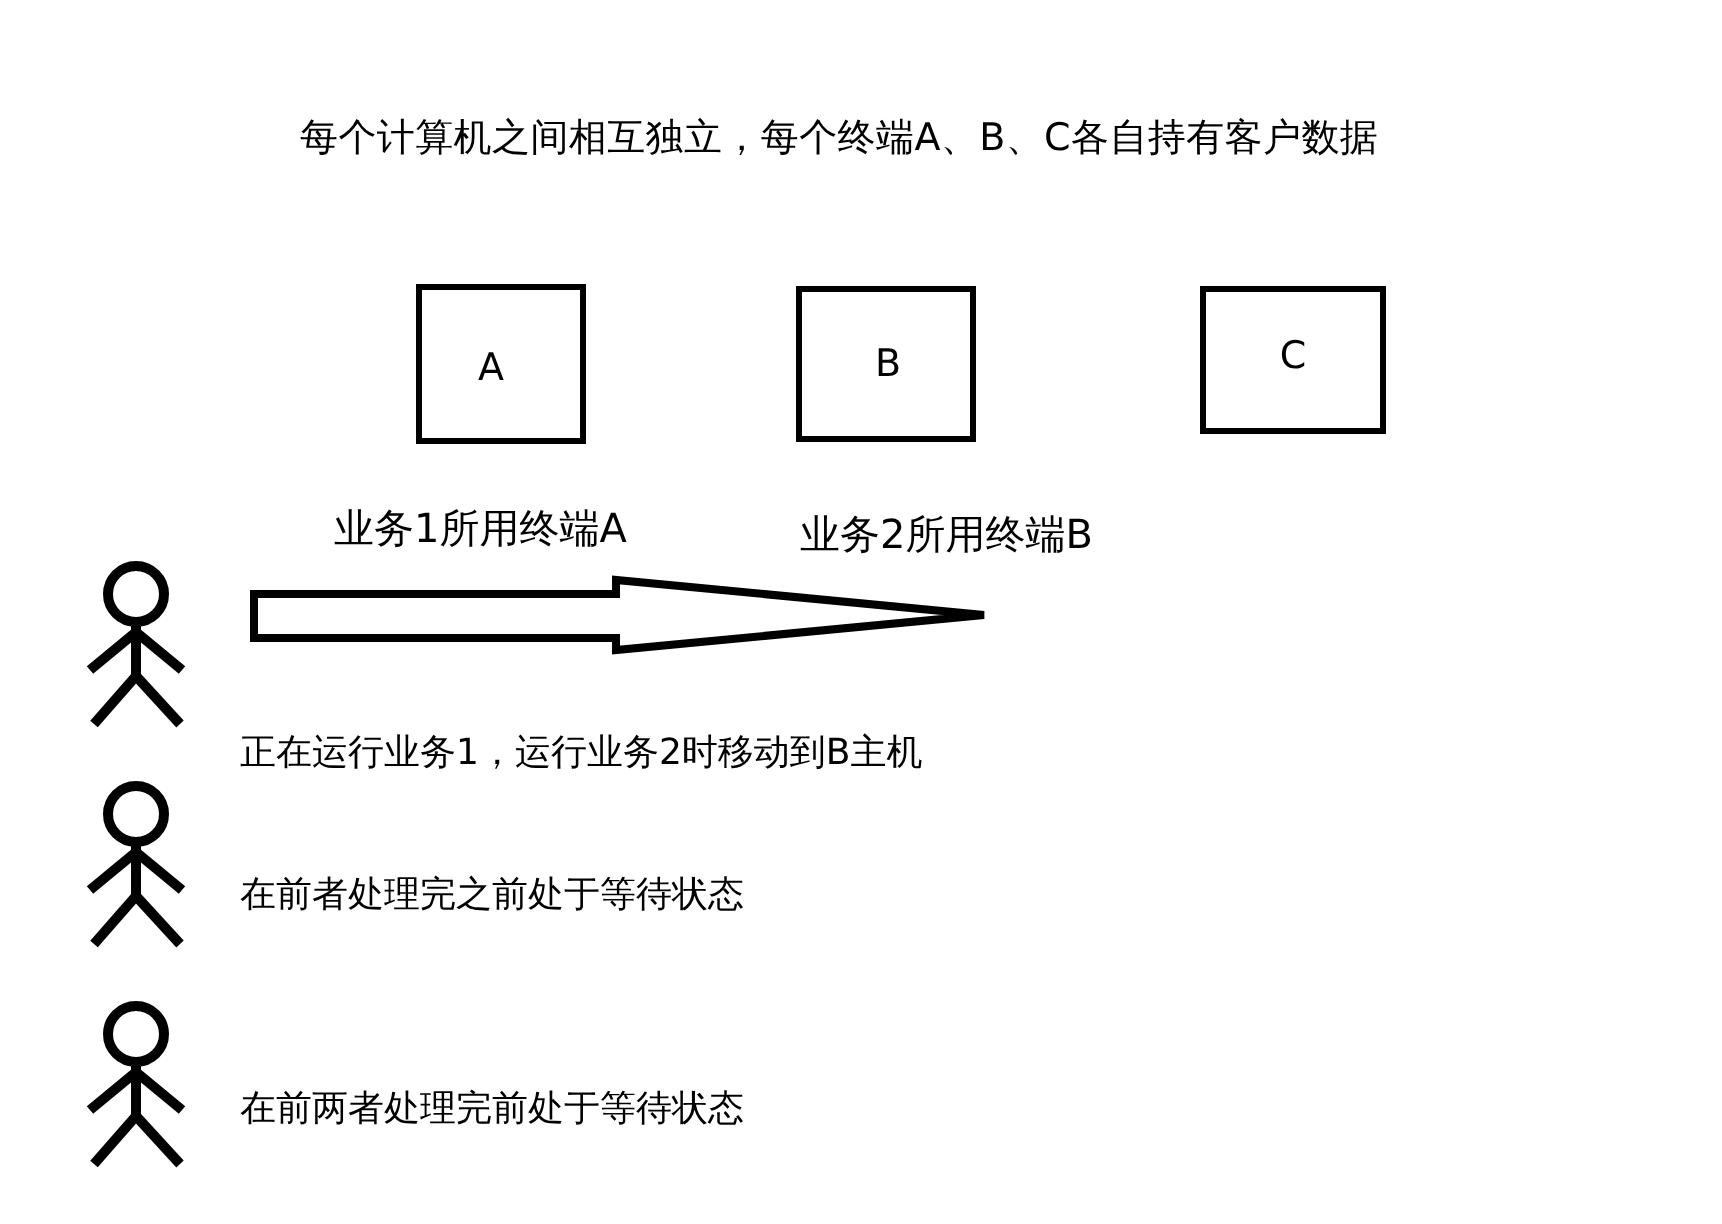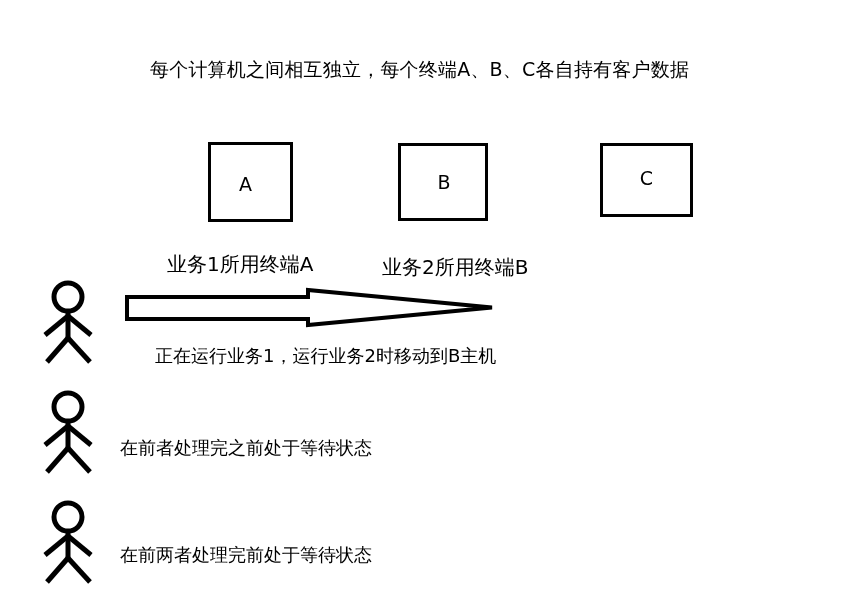--- a/index.html
+++ b/index.html
@@ -56,7 +56,7 @@
     white-space: nowrap;
   }
   #caption-a { left: 167px; top: 252px; }
-  #caption-b { left: 382px; top: 255px; }
+  #caption-b { left: 400px; top: 255px; }
   #caption-c { left: 585px; top: 256px; }
 
   

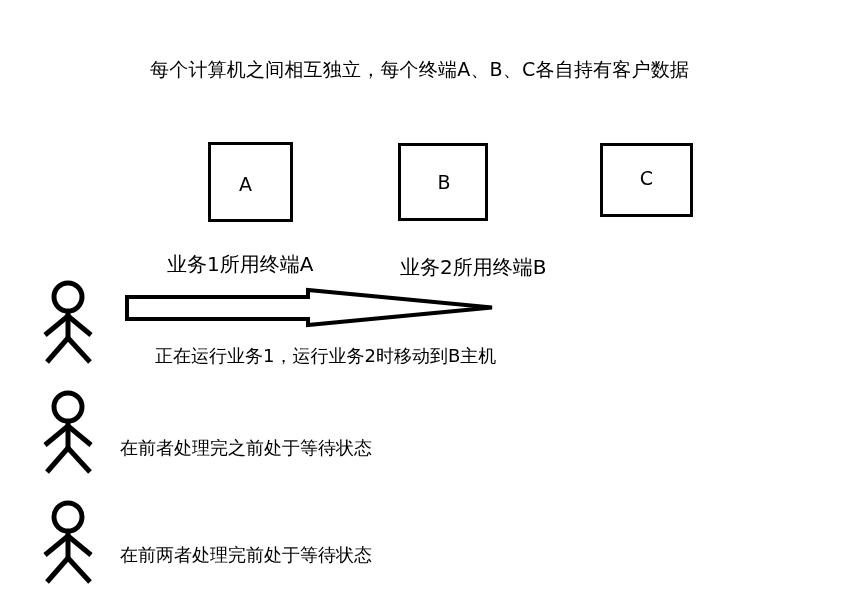--- a/index.html
+++ b/index.html
@@ -74,7 +74,7 @@
     line-height: 24px;
     white-space: nowrap;
   }
-  #note-1 { left: 120px; top: 344px; margin-left: 35px; }
+  #note-1 { left: 120px; top: 365px; }
   #note-2 { left: 120px; top: 436px; }
   #note-3 { left: 120px; top: 543px; }
 </style>

